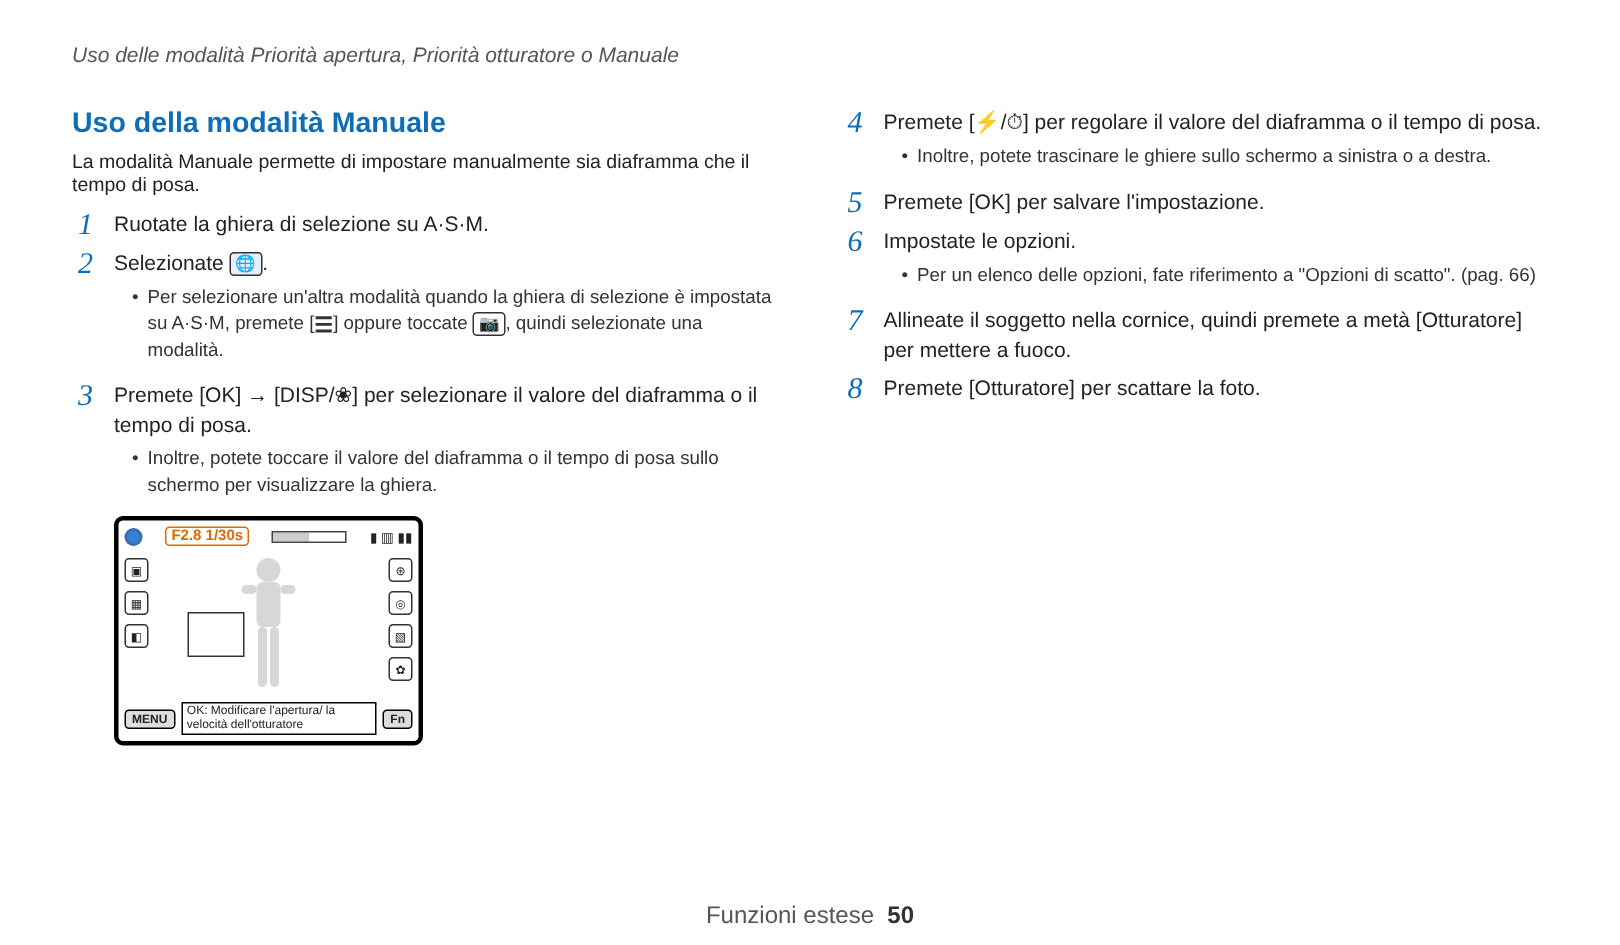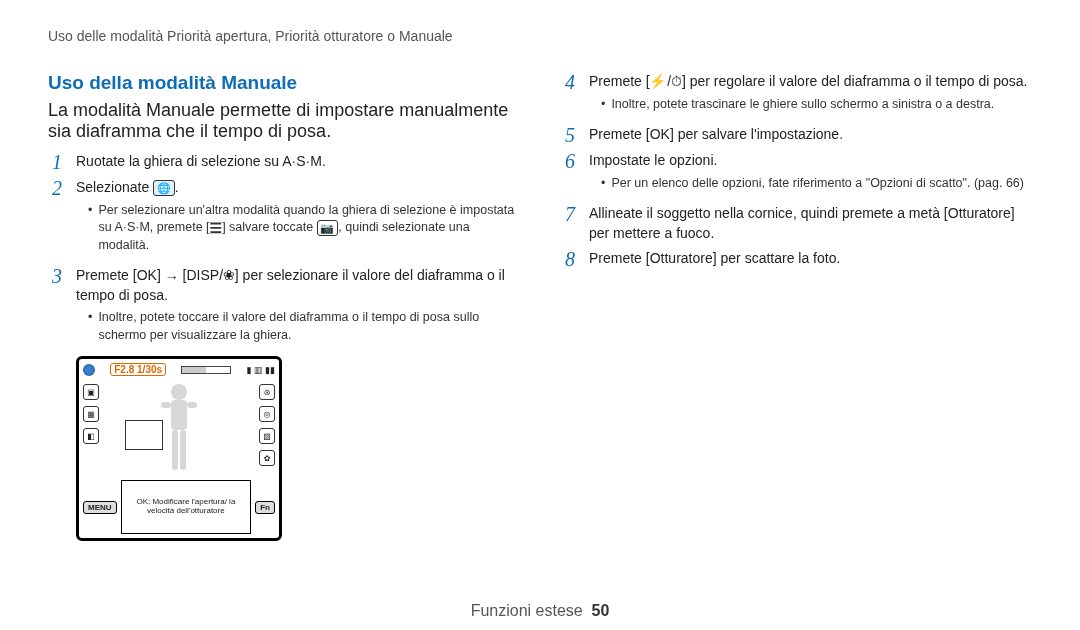--- a/index.html
+++ b/index.html
@@ -20,6 +20,7 @@
     position: relative;
   }
   .page-header {
+    font-style: italic;
     color: #555;
     font-size: 14px;
     margin-bottom: 28px;

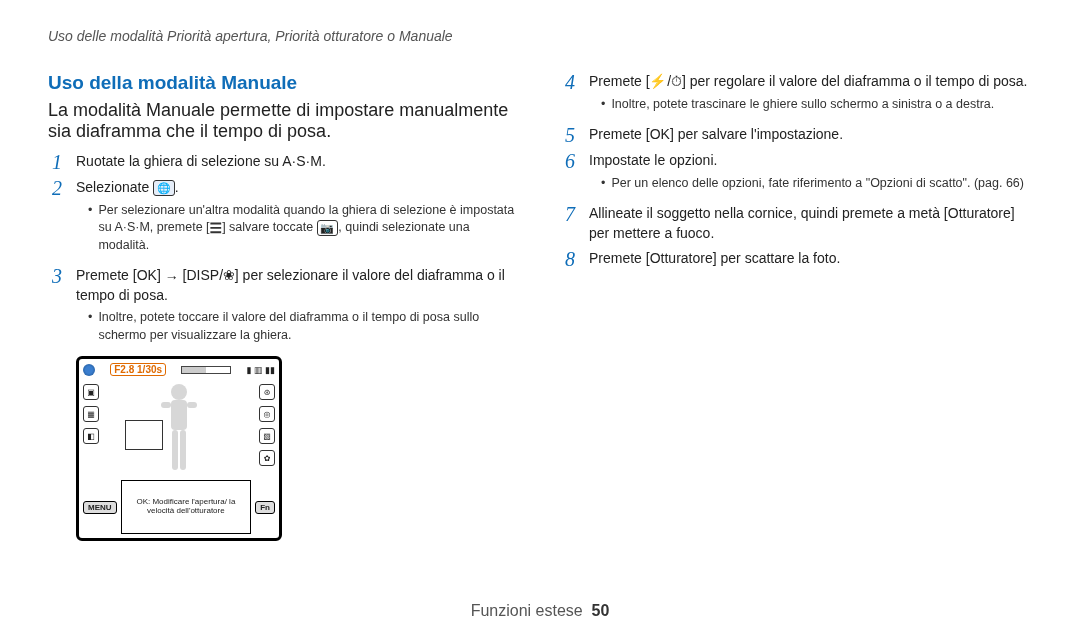--- a/index.html
+++ b/index.html
@@ -40,7 +40,7 @@
     margin: 0 0 6px 0;
   }
   .lead {
-    font-size: 18px;
+    font-size: 13px;
     margin-bottom: 10px;
   }
   .steps > .step {

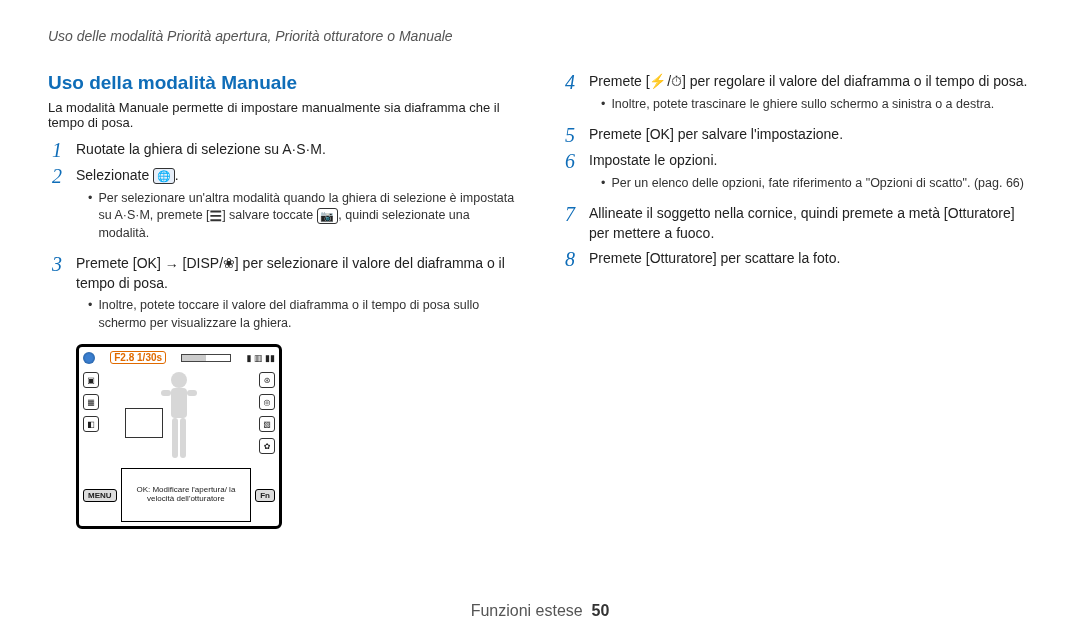--- a/index.html
+++ b/index.html
@@ -218,7 +218,7 @@
               <div class="bullet">
                 <span class="dot">•</span>
                 <span>
-                  <span>Per selezionare un'altra modalità quando la ghiera di selezione è impostata su </span><span class="bold">A·S·M</span><span>, premete [</span><span class="inline-icon noborder">☰</span><span>] salvare toccate </span><span class="inline-icon">📷</span><span>, quindi selezionate una modalità.</span>
+                  <span>Per selezionare un'altra modalità quando la ghiera di selezione è impostata su </span><span class="bold">A·S·M</span><span>, premete [</span><span class="inline-icon noborder">☰</span><span>] oppure toccate </span><span class="inline-icon">📷</span><span>, quindi selezionate una modalità.</span>
                 </span>
               </div>
             </div>

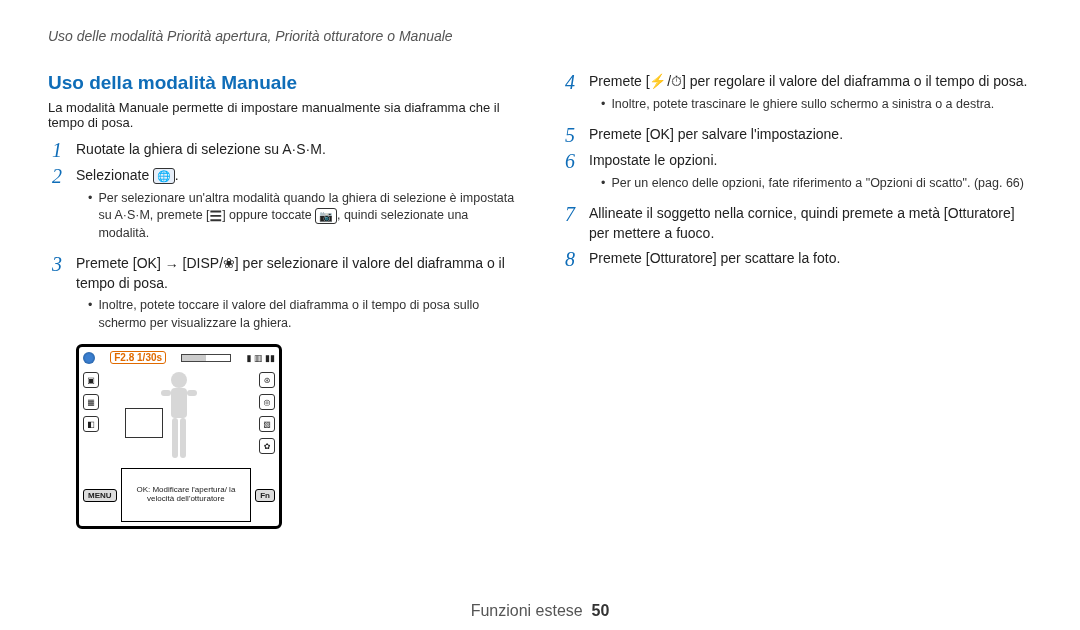--- a/index.html
+++ b/index.html
@@ -171,10 +171,9 @@
     flex: 1;
     font-size: 8px;
     border: 1px solid #000;
-    padding: 17px 3px;
+    padding: 1px 3px;
     background: #fff;
     line-height: 1.1;
-    text-align: center;
   }
   .footer {
     position: absolute;

